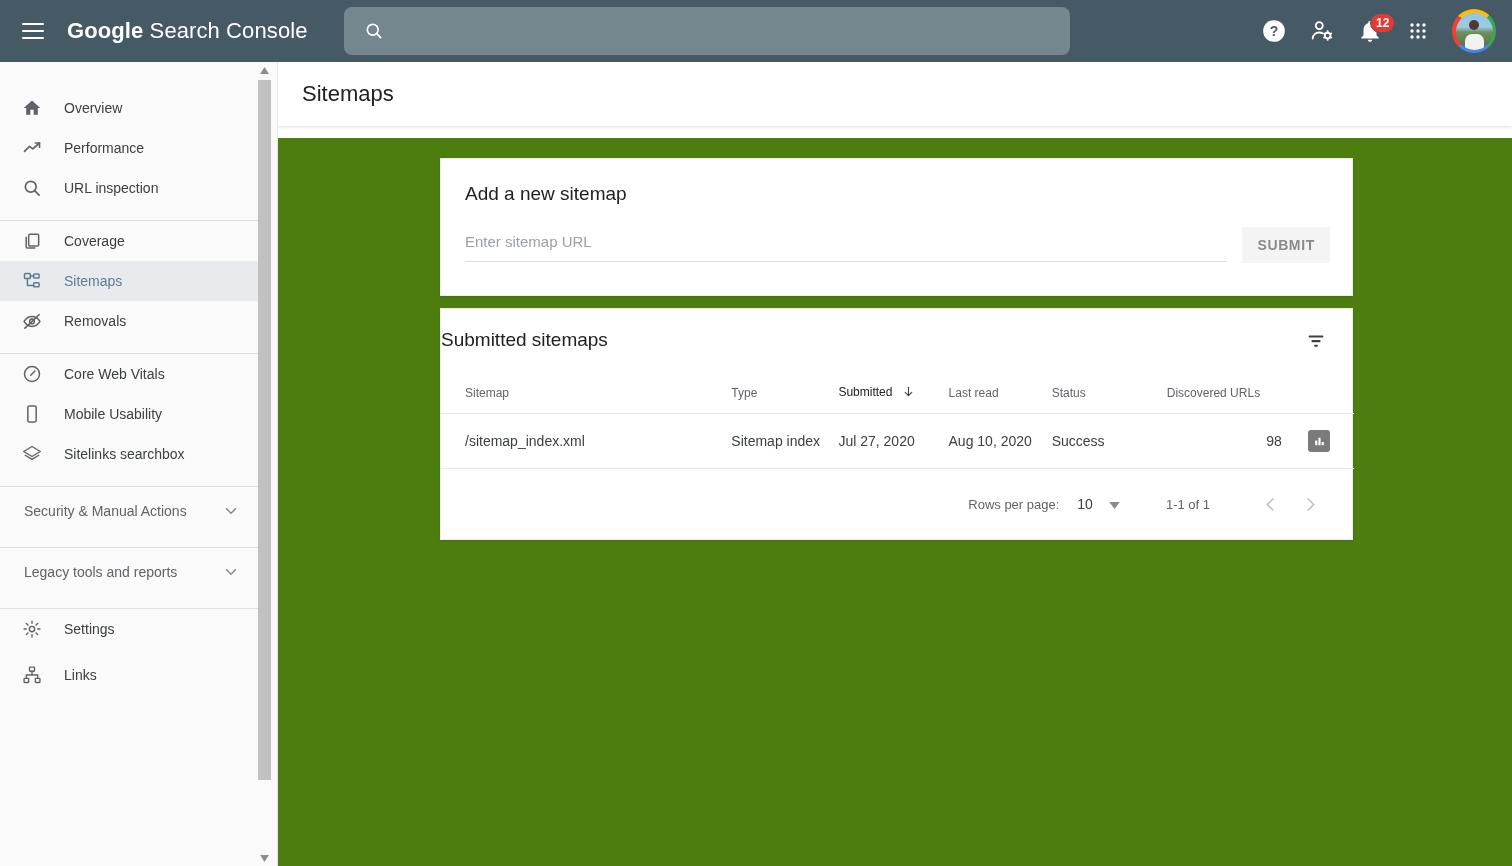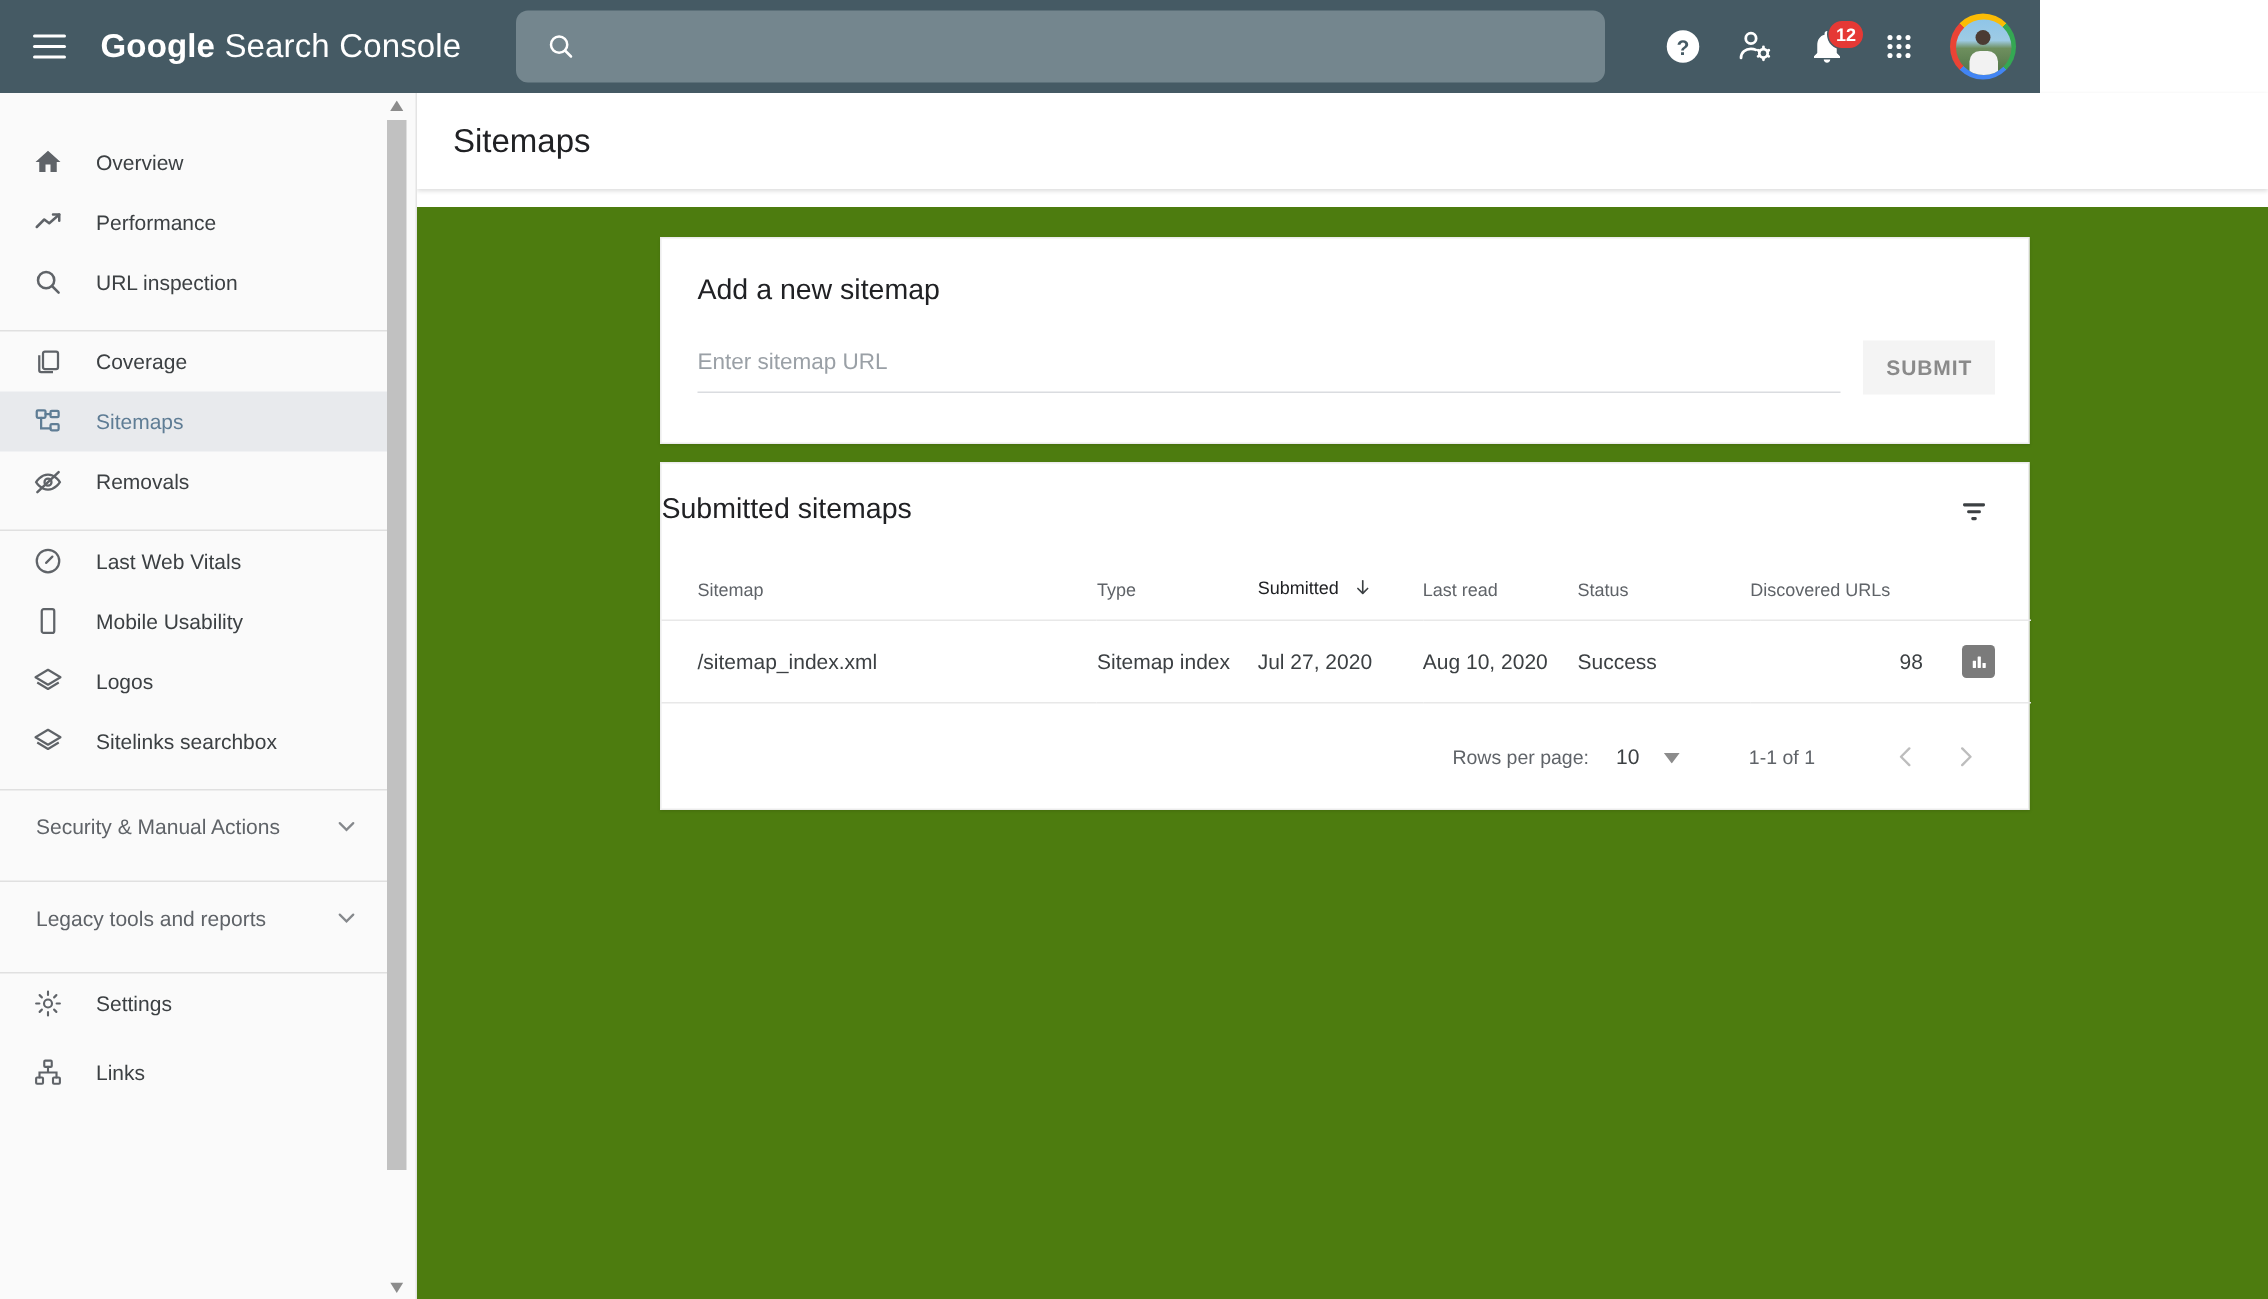--- a/index.html
+++ b/index.html
@@ -16,7 +16,7 @@
   .topbar {
     position: absolute;
     top: 0; left: 0;
-    width: 1360px; height: 62px;
+    width: 1512px; height: 62px;
     background: #455a64;
     display: flex;
     align-items: center;

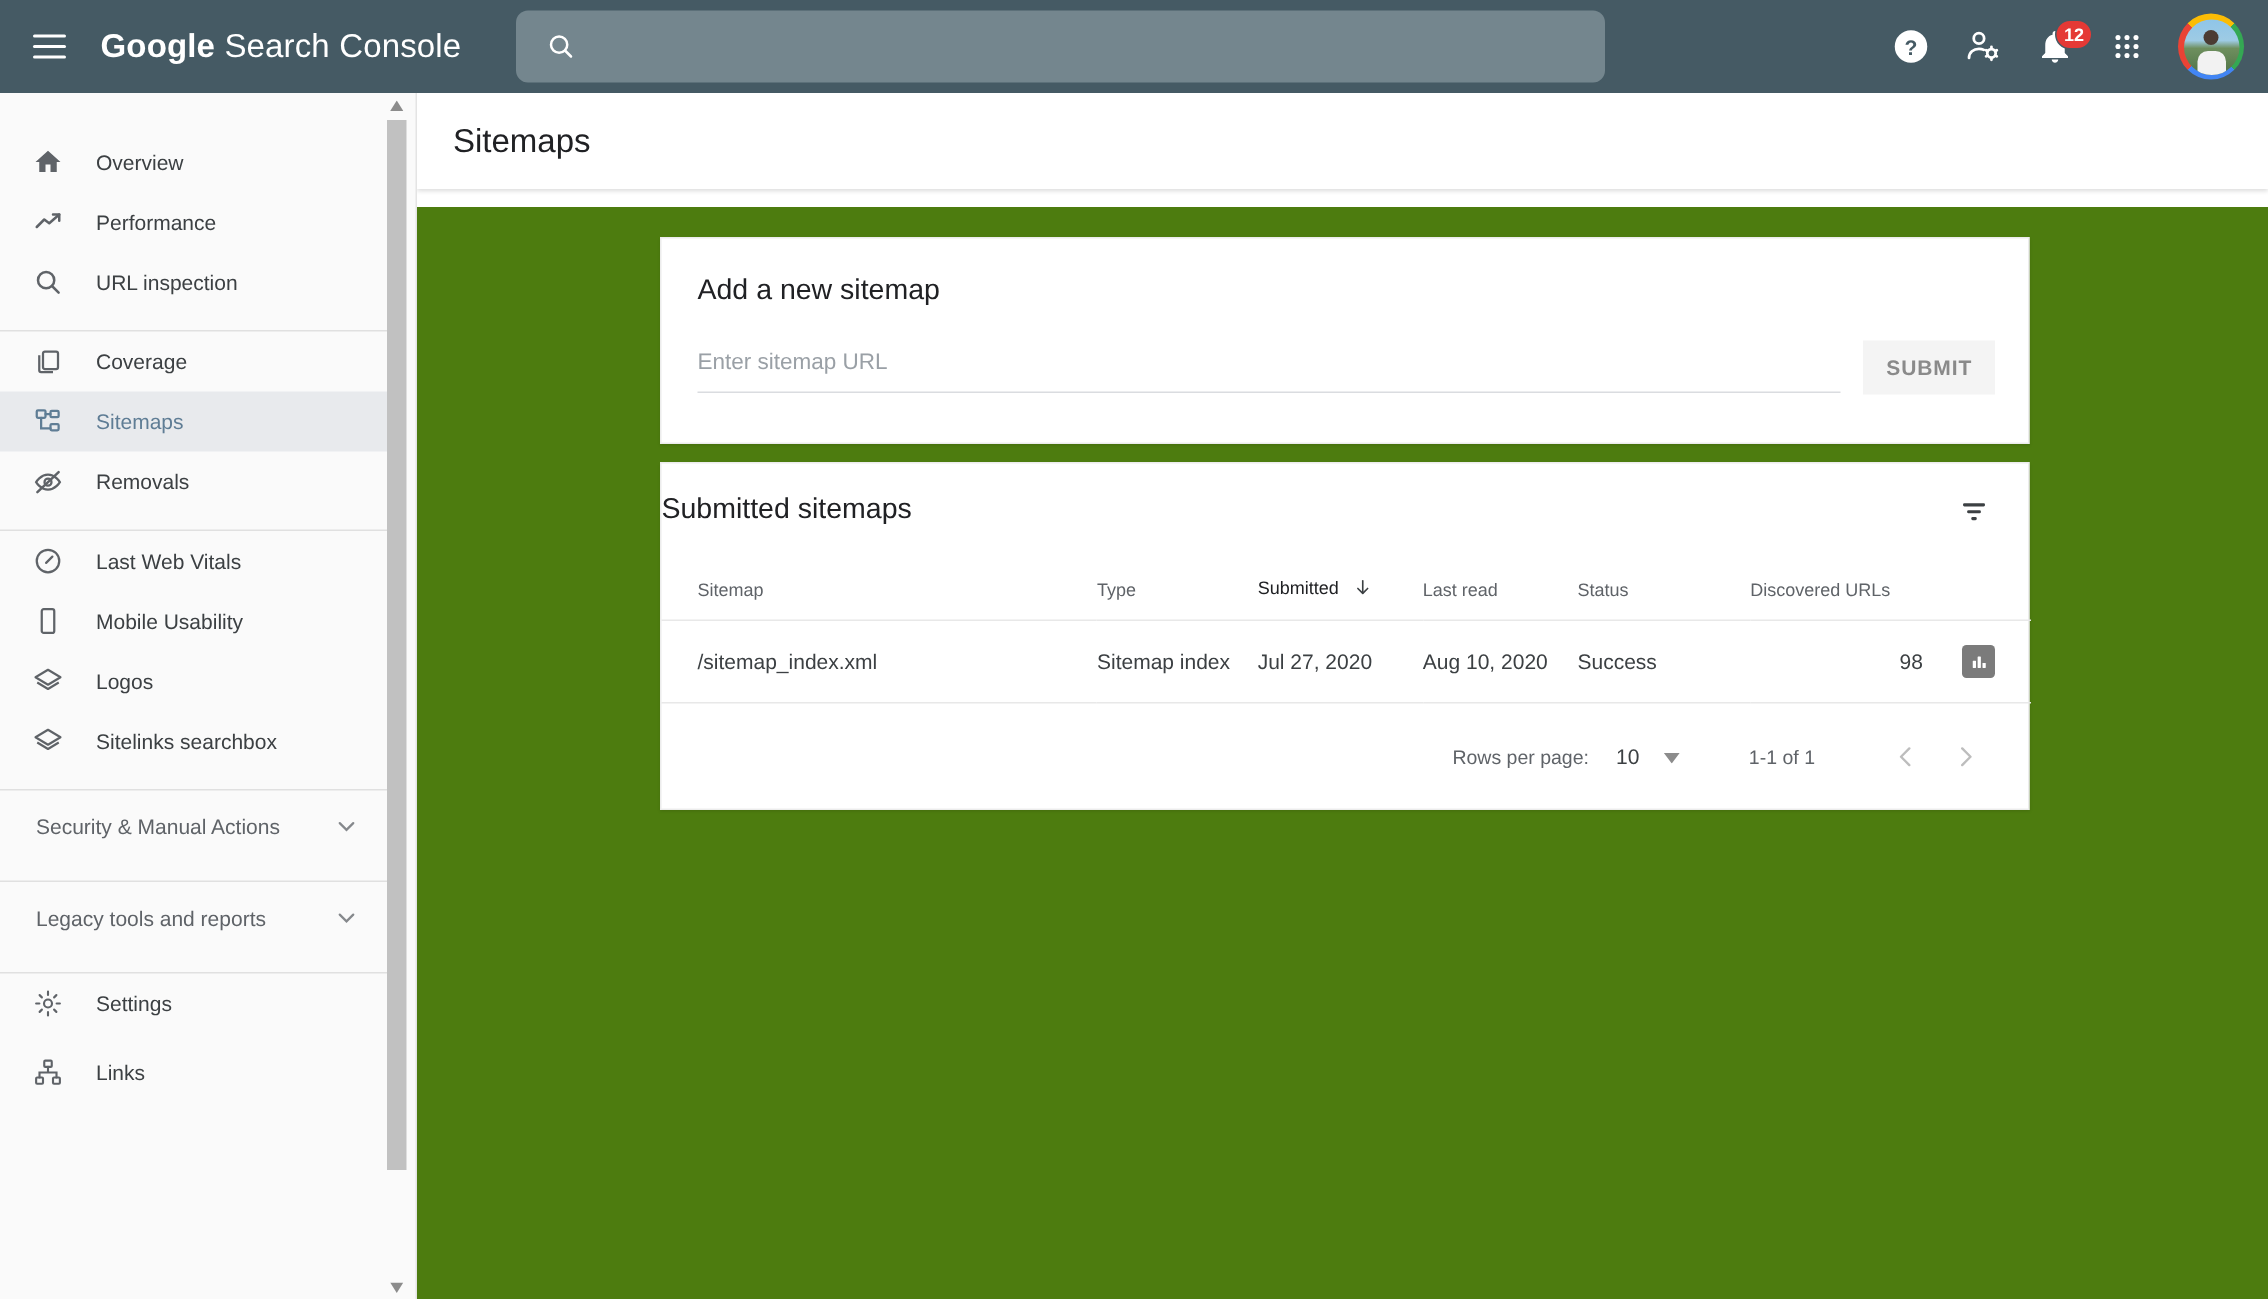--- a/index.html
+++ b/index.html
@@ -485,7 +485,7 @@
             <line x1="15.5" y1="8.5" x2="10.5" y2="13.5" stroke-linecap="round"></line>
         </svg>
       </span>
-      <span>Last Web Vitals</span>
+      <span>Core Web Vitals</span>
     </div>
 
     <div class="nav-item">

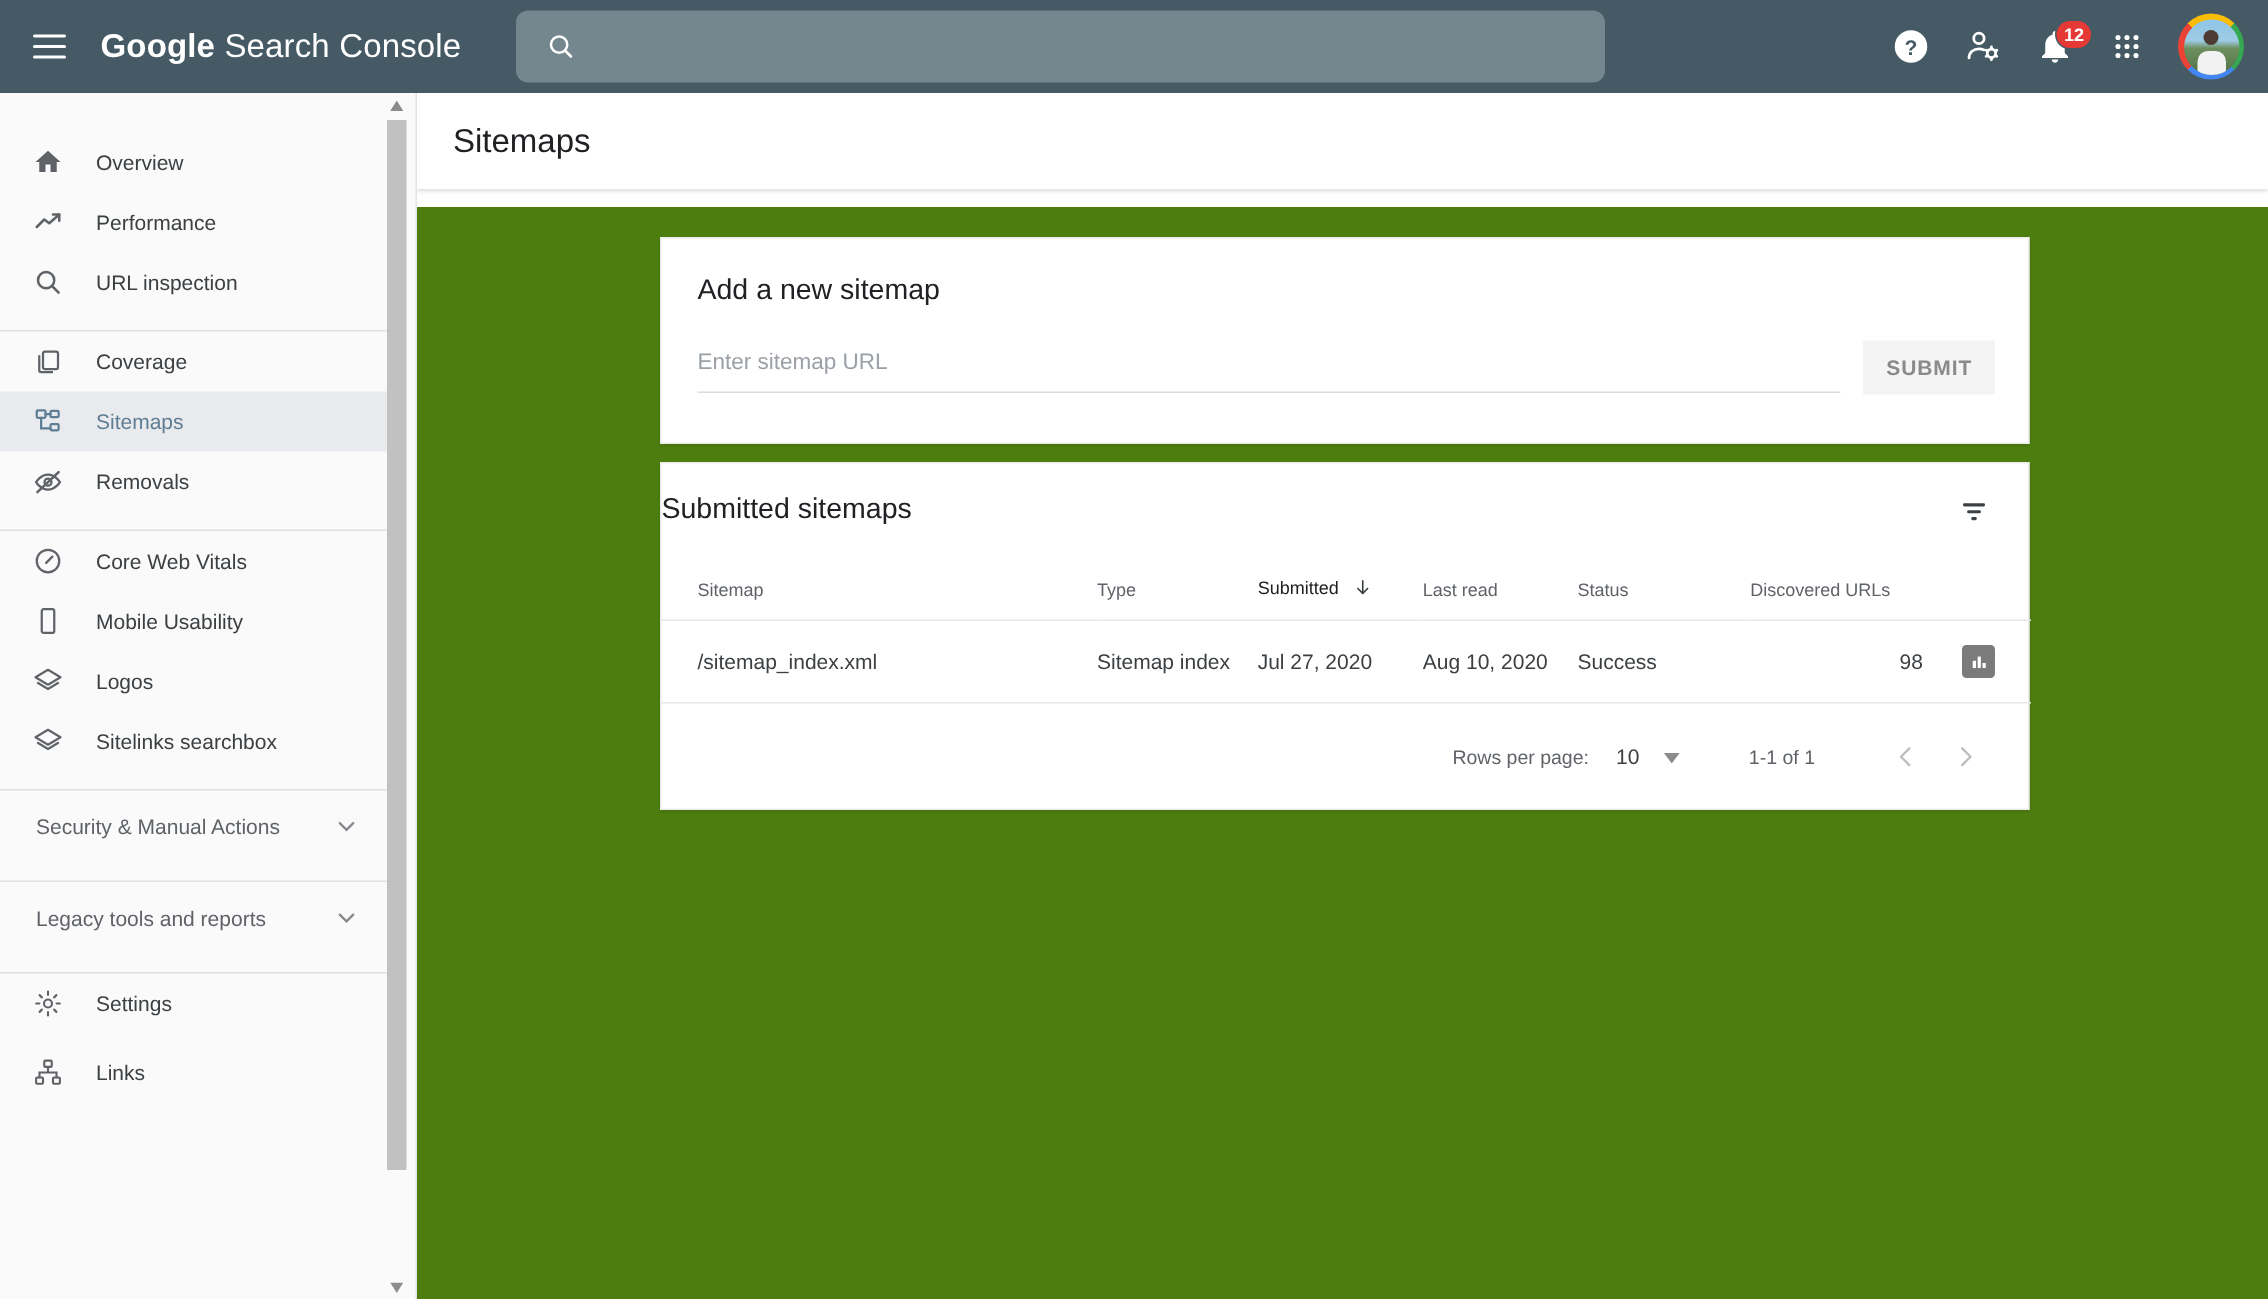--- a/index.html
+++ b/index.html
@@ -497,15 +497,6 @@
       <span>Mobile Usability</span>
     </div>
 
-    <div class="nav-item">
-      <span class="ic">
-        <svg width="20" height="20" viewBox="0 0 24 24" fill="none" stroke="#5f6368" stroke-width="1.7" stroke-linejoin="round">
-          <polygon points="12,3 22,9 12,15 2,9"></polygon>
-            <polyline points="3.4,13.2 12,18.4 20.6,13.2"></polyline>
-        </svg>
-      </span>
-      <span>Logos</span>
-    </div>
 
     <div class="nav-item">
       <span class="ic">

